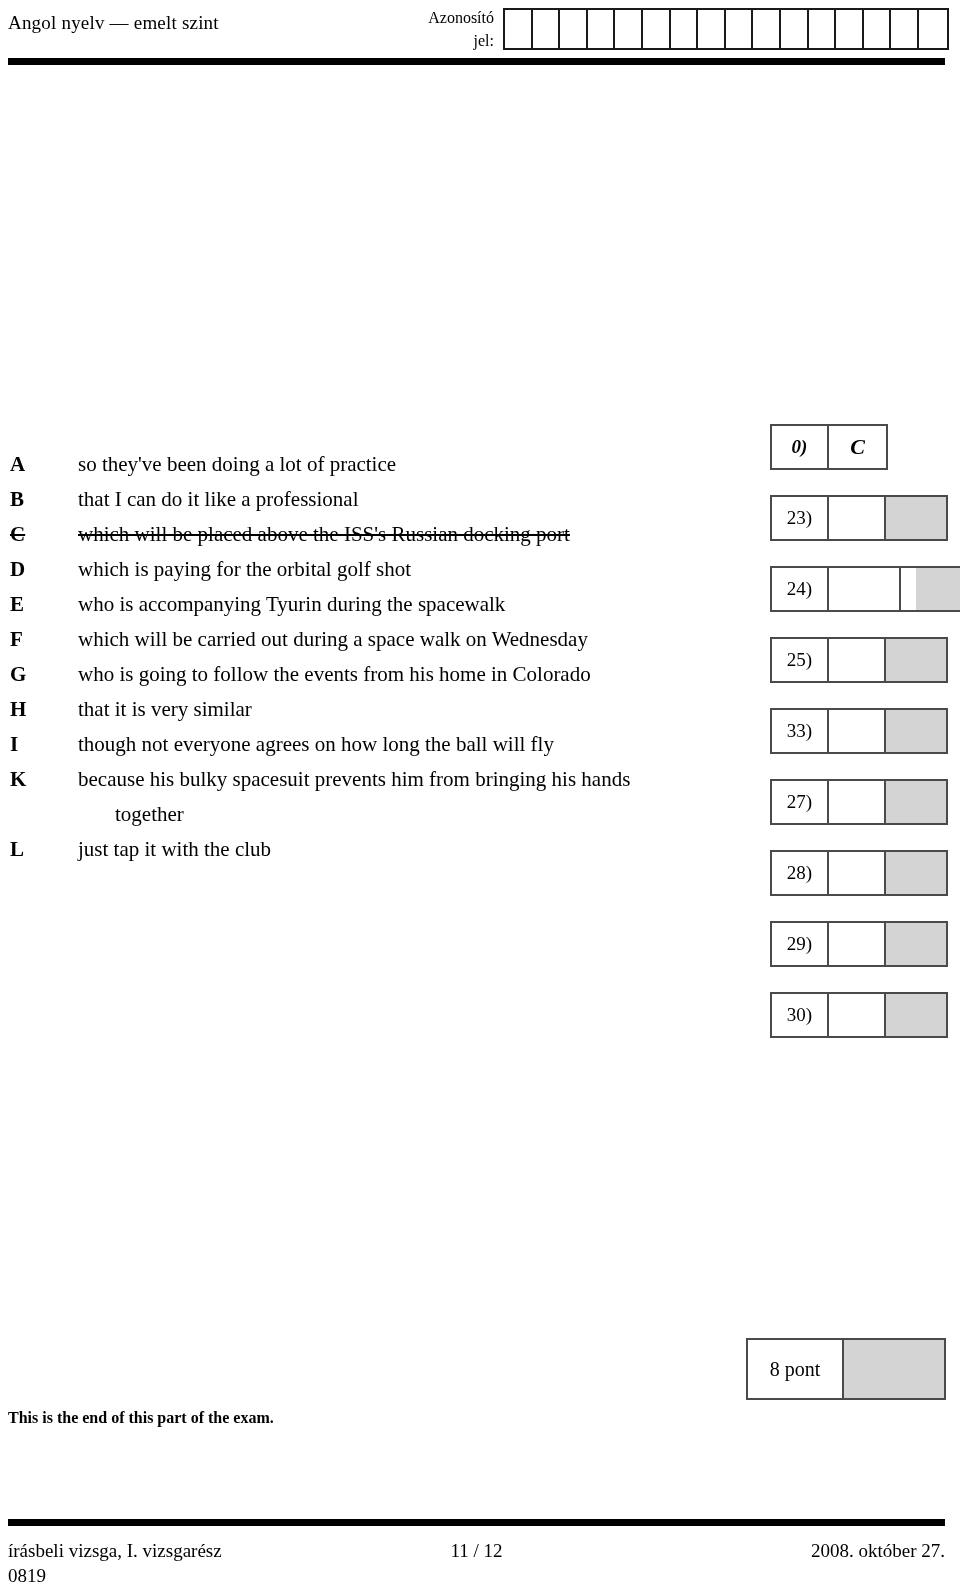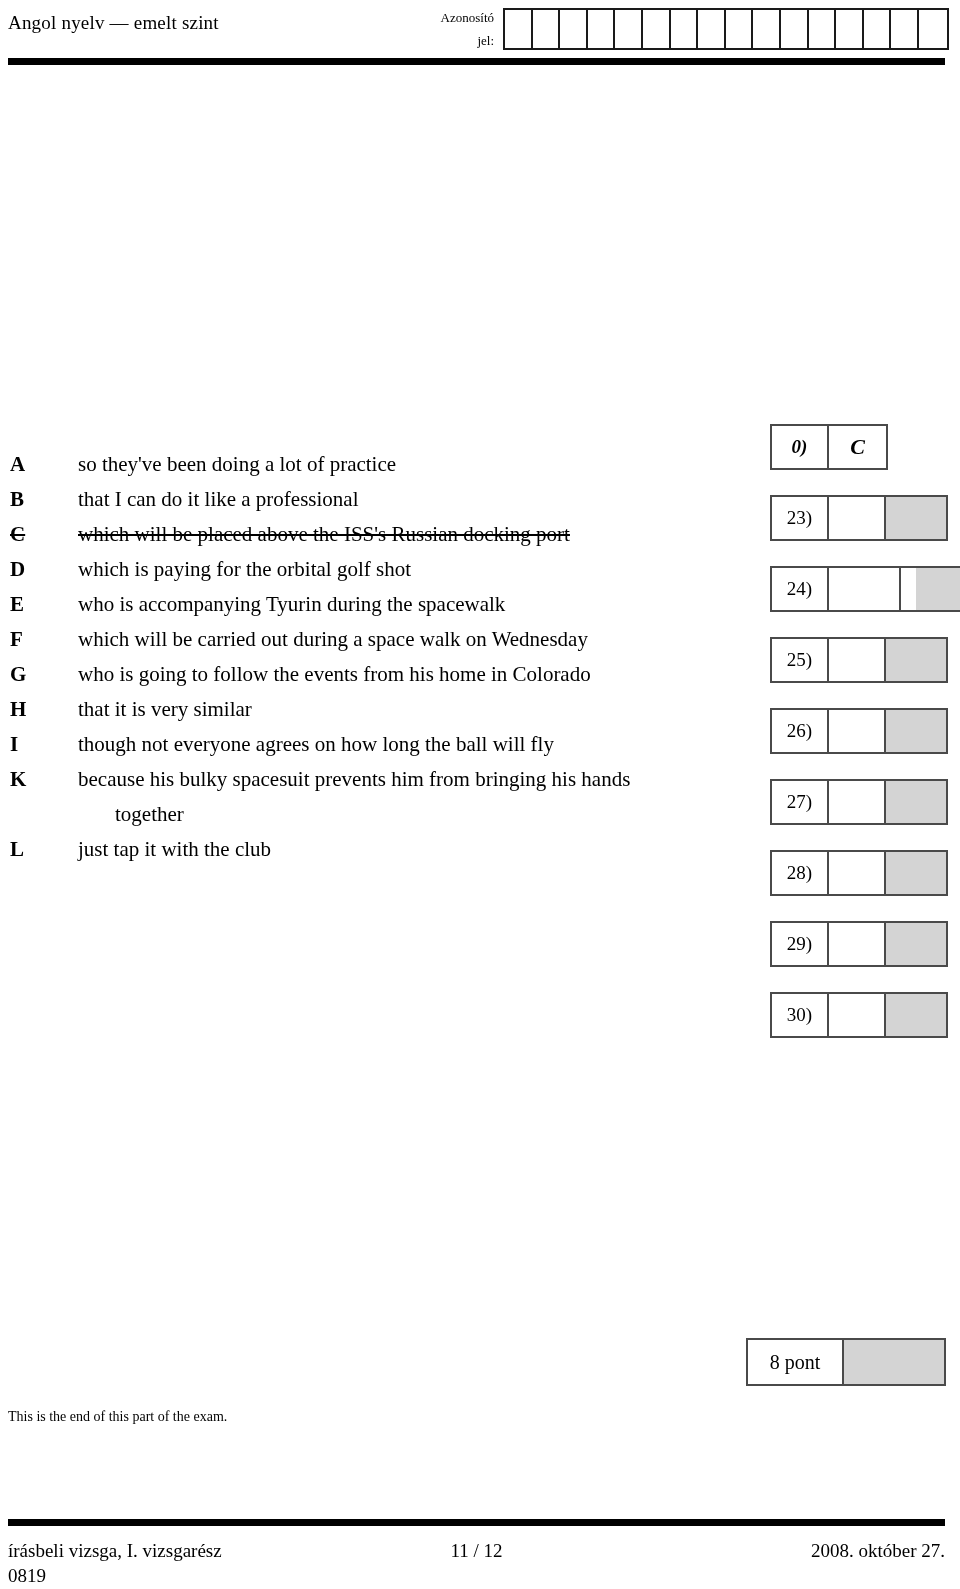--- a/index.html
+++ b/index.html
@@ -34,7 +34,7 @@
     top: 6px;
     width: 122px;
     text-align: right;
-    font-size: 13px;
+    font-size: 16px;
     line-height: 23px;
   }
   #id-grid {

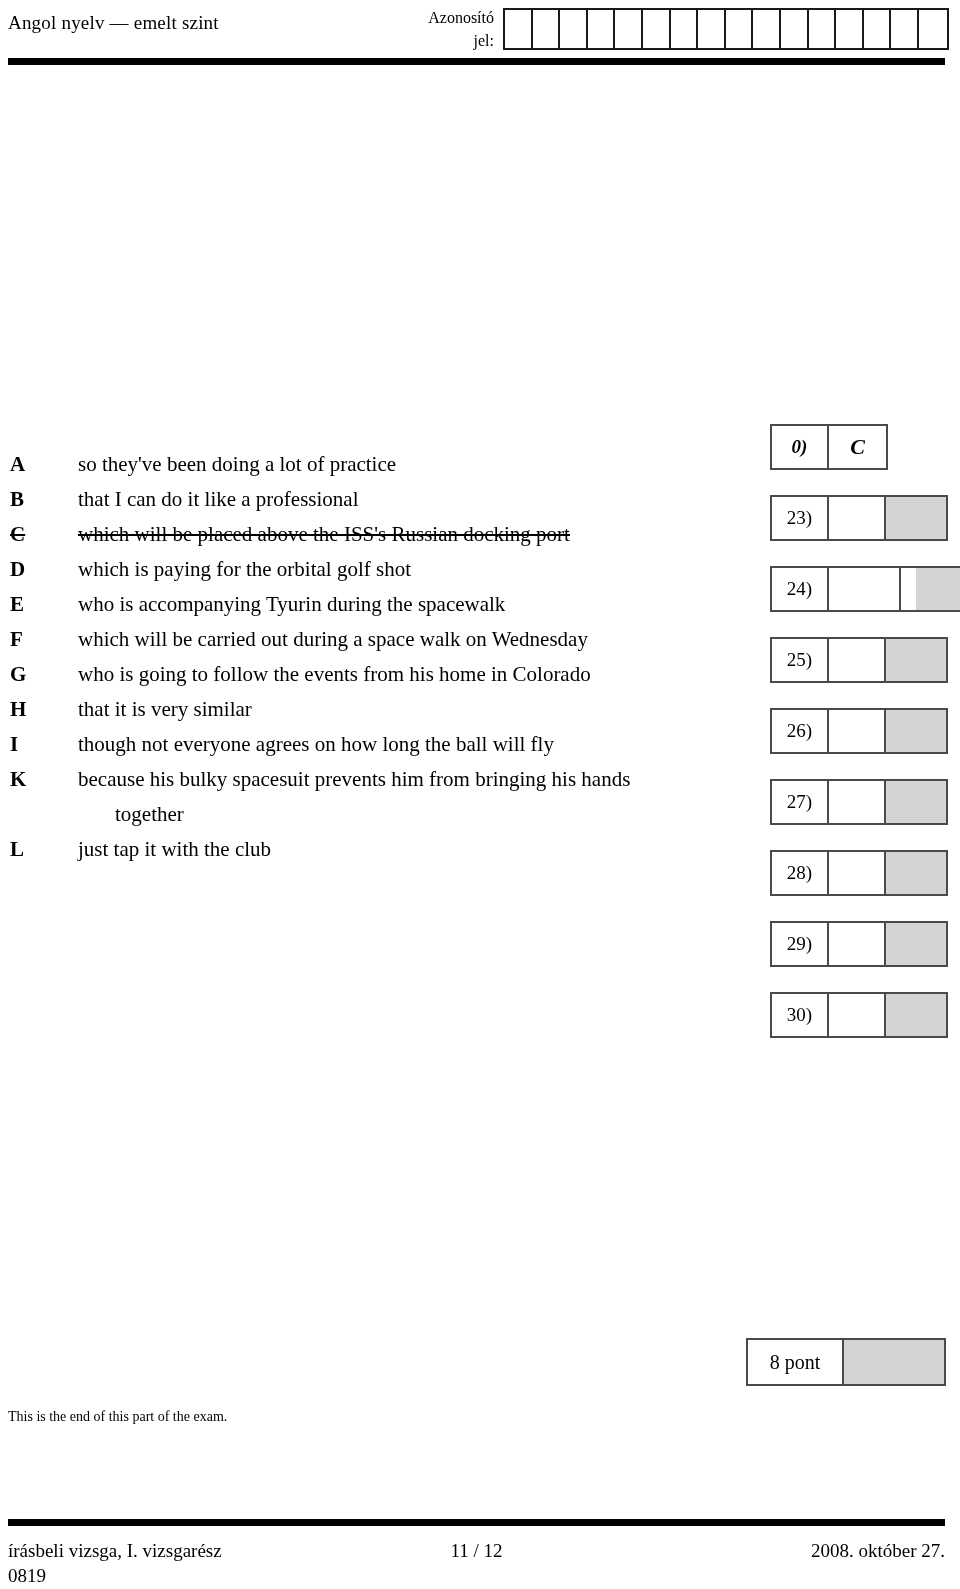--- a/index.html
+++ b/index.html
@@ -308,7 +308,7 @@
         <div class="ans-cell shaded"></div>
       </div>
       <div class="ans-row" style="top: 284px;">
-        <div class="ans-cell num">26)</div>
+        <div class="ans-cell num">33)</div>
         <div class="ans-cell ans"></div>
         <div class="ans-cell shaded"></div>
       </div>

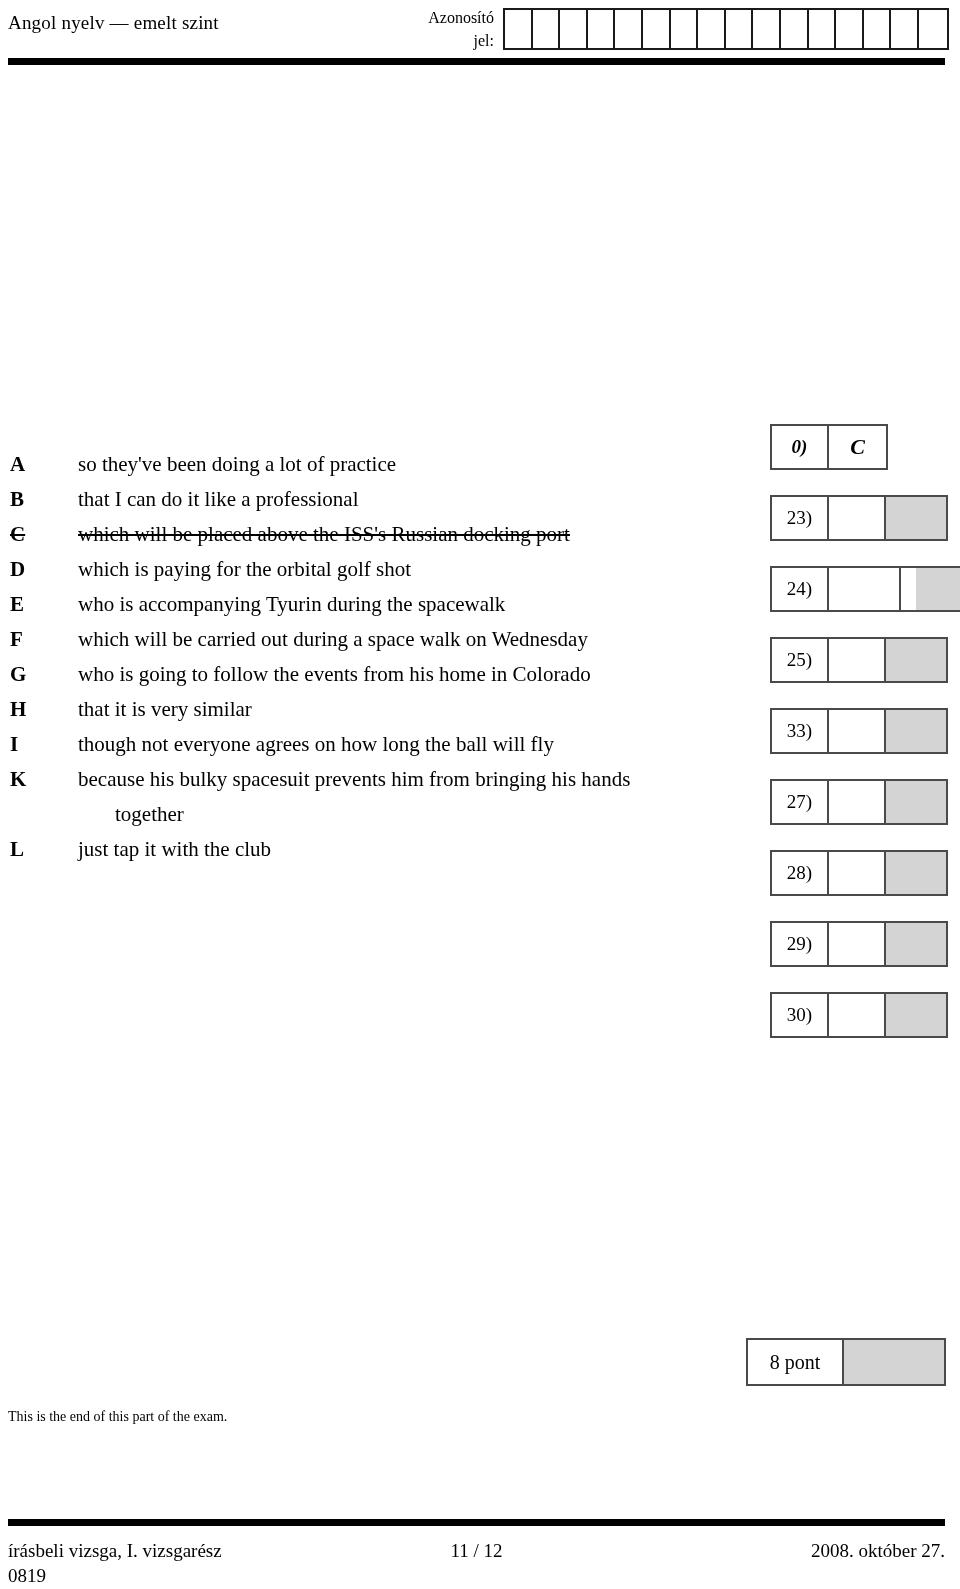--- a/index.html
+++ b/index.html
@@ -143,7 +143,7 @@
     left: 746px;
     top: 1338px;
     display: flex;
-    height: 48px;
+    height: 62px;
     border: 2px solid #4a4a4a;
     box-sizing: border-box;
     background: #ffffff;

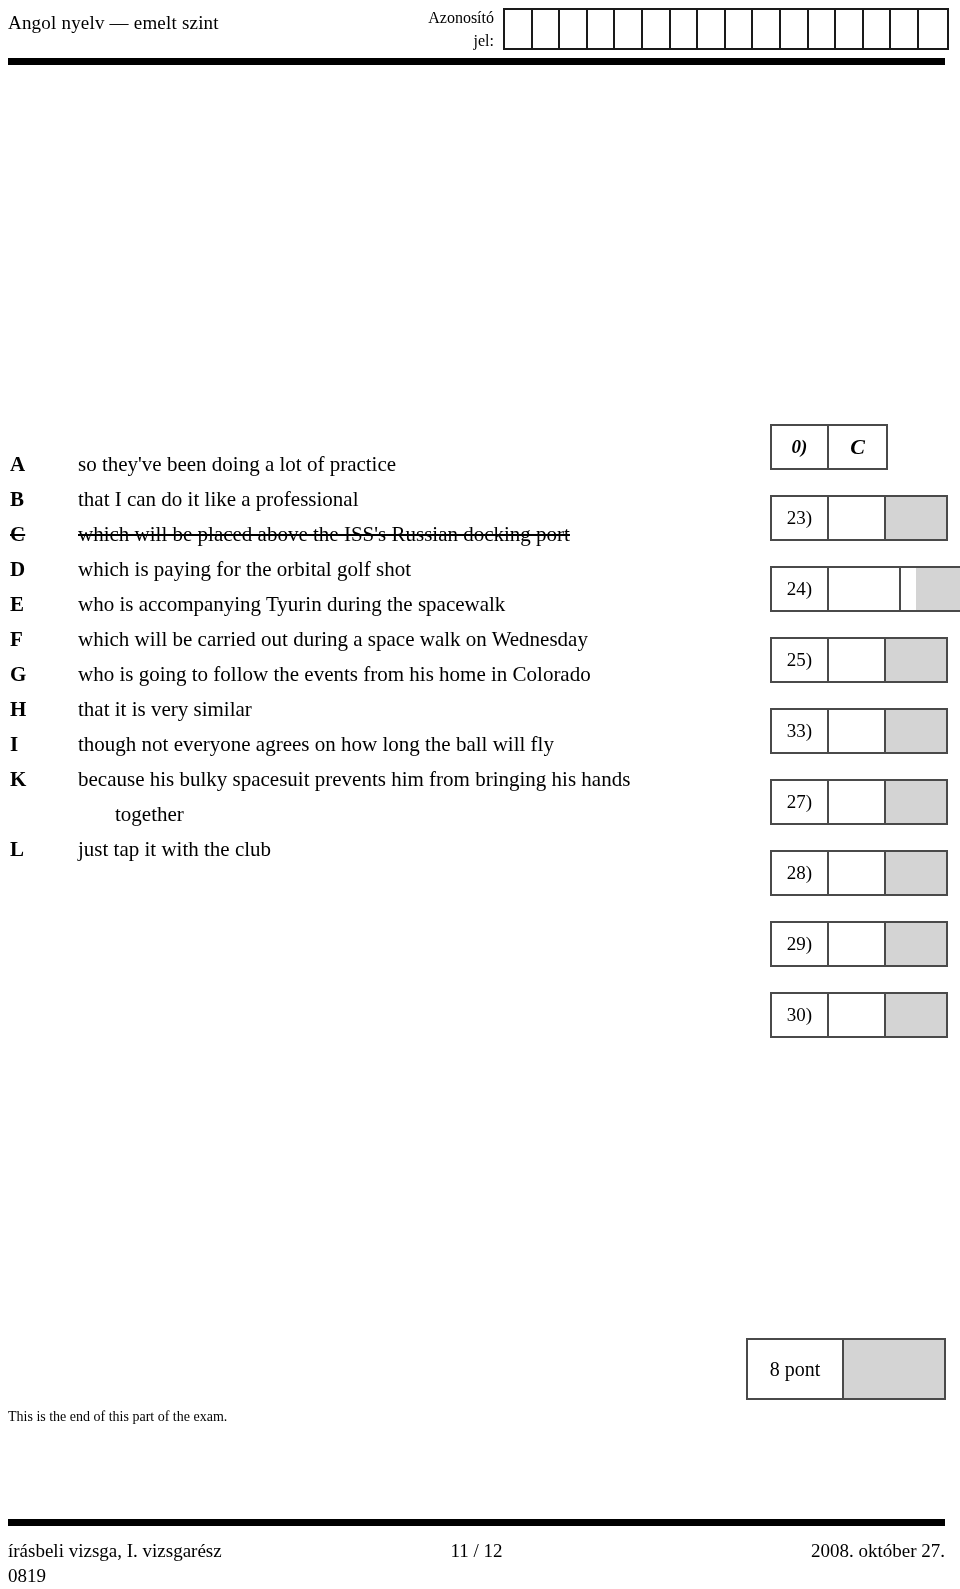--- a/index.html
+++ b/index.html
@@ -169,8 +169,8 @@
     position: absolute;
     left: 8px;
     top: 1409px;
-    font-size: 14px;
-    font-weight: normal;
+    font-size: 16px;
+    font-weight: bold;
     text-align: right;
   }
 

